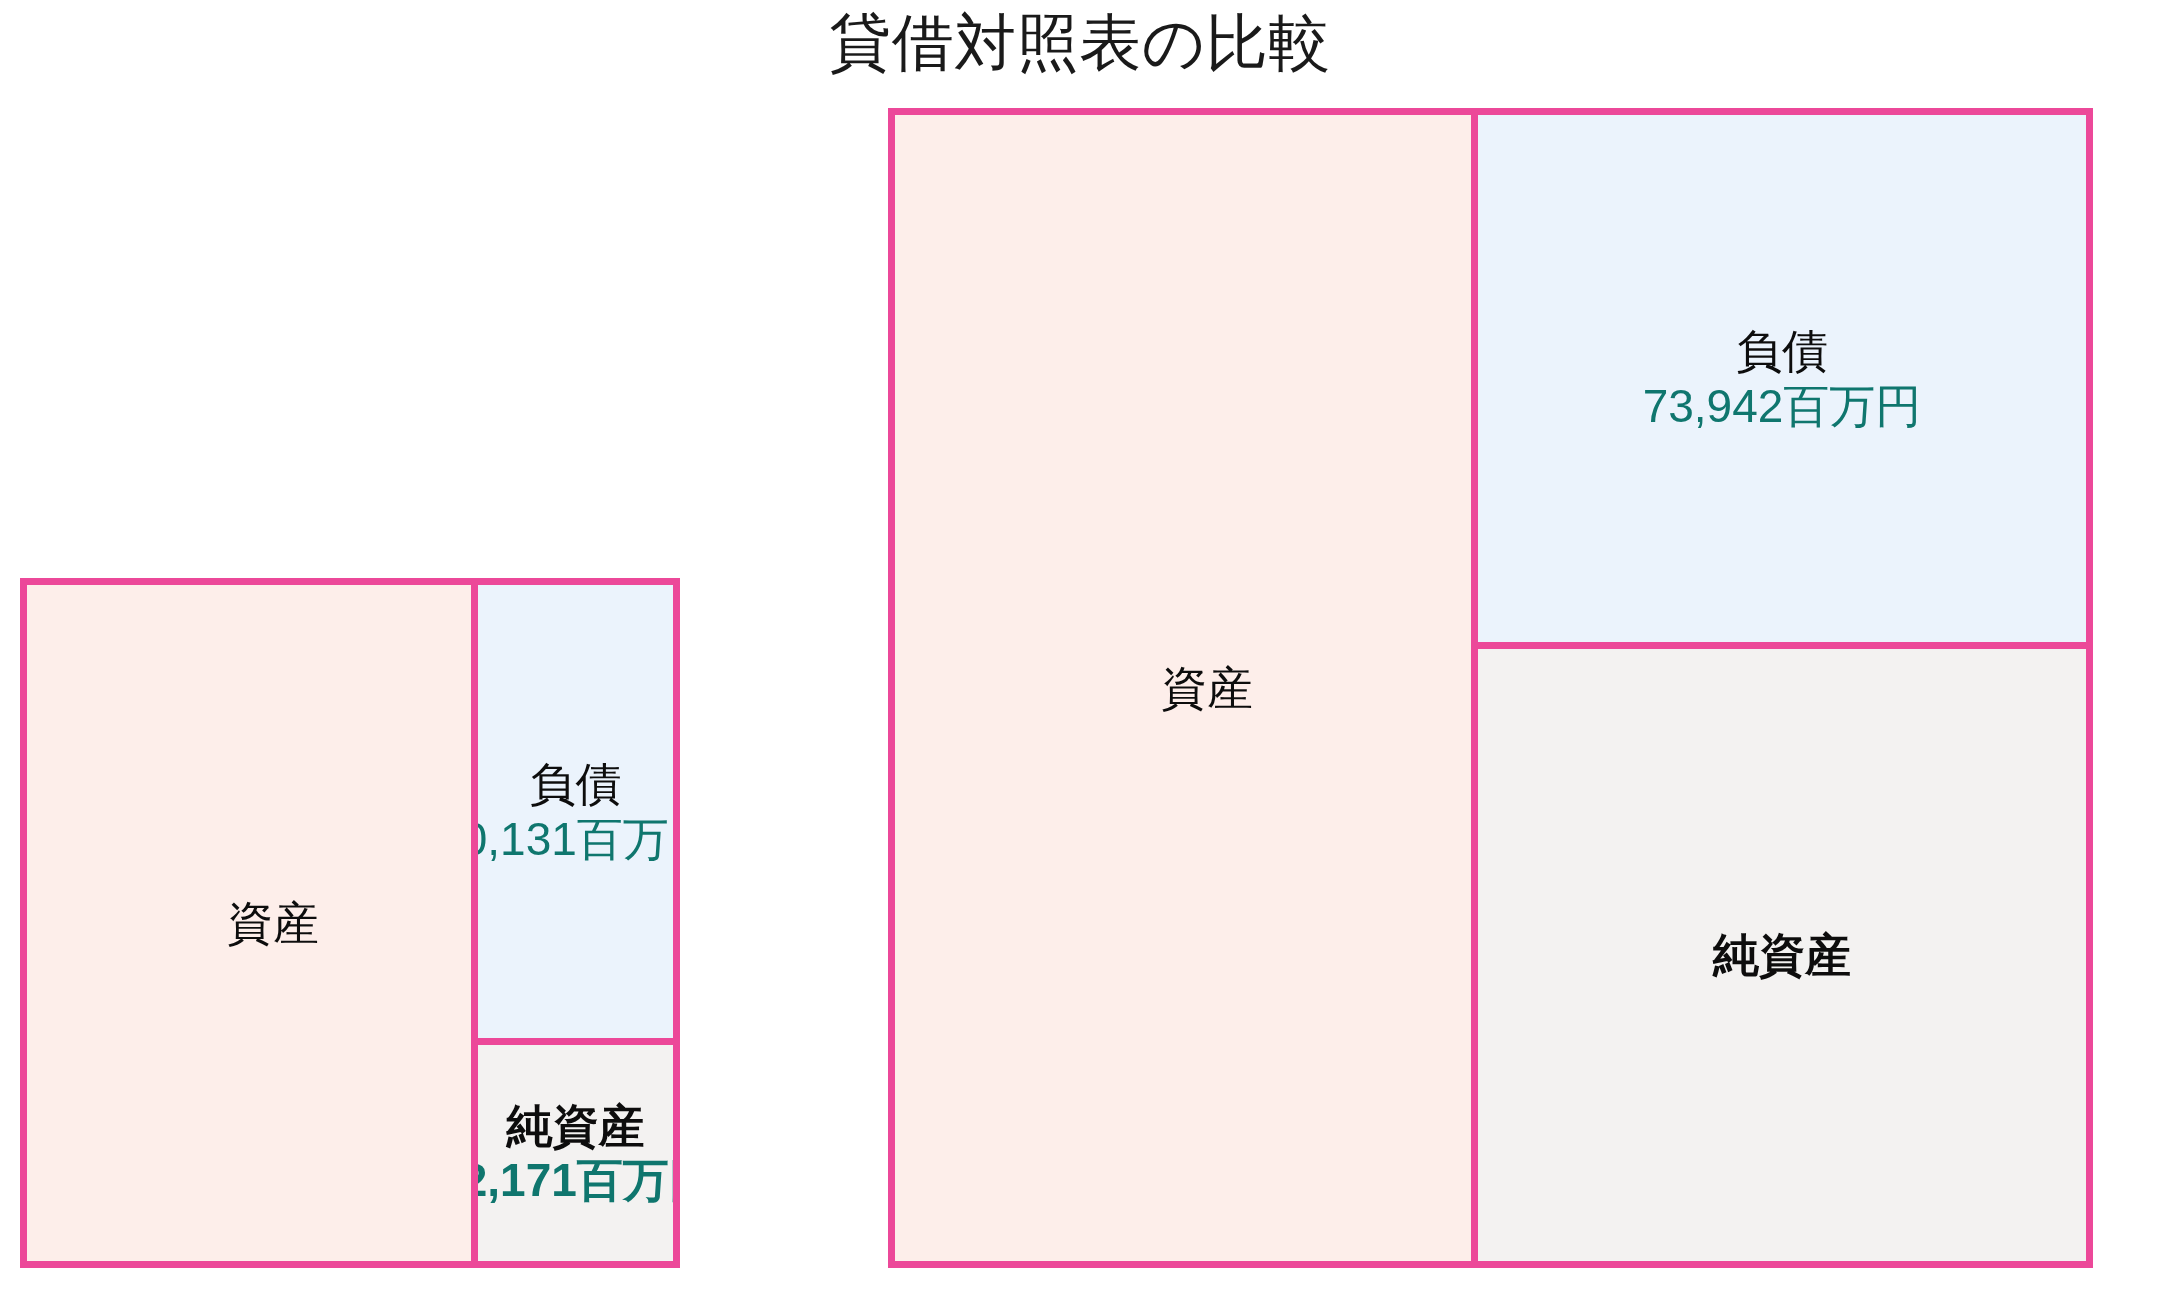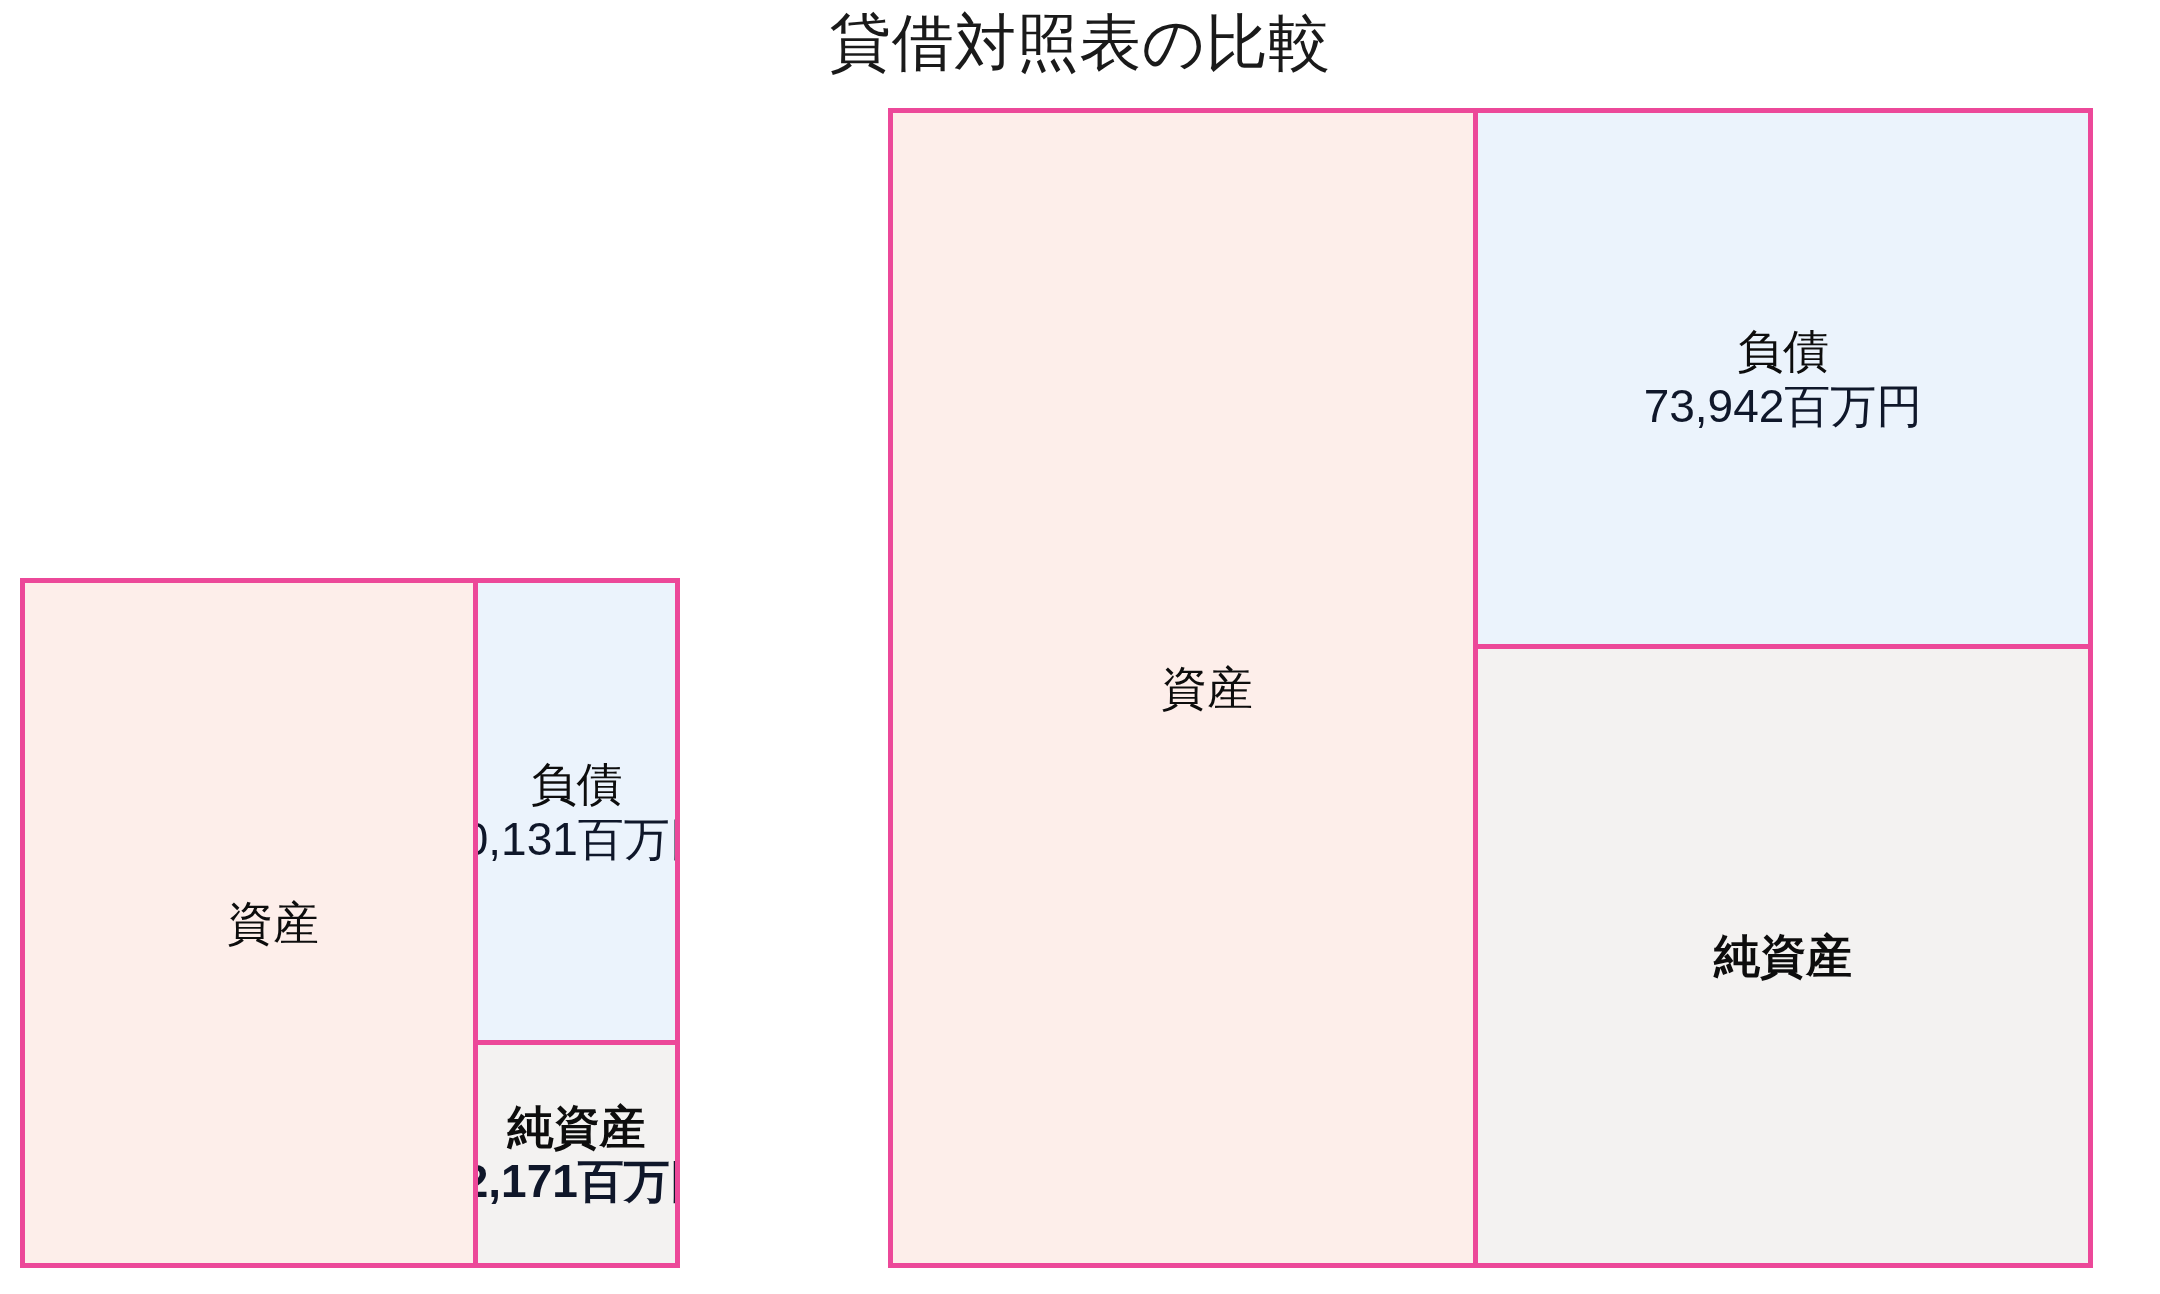--- a/index.html
+++ b/index.html
@@ -43,7 +43,7 @@
   .bs-cell {
     position: absolute;
     box-sizing: border-box;
-    border: 5px solid #ec4899;
+    border: 7px solid #ec4899;
     display: flex;
     flex-direction: column;
     align-items: center;

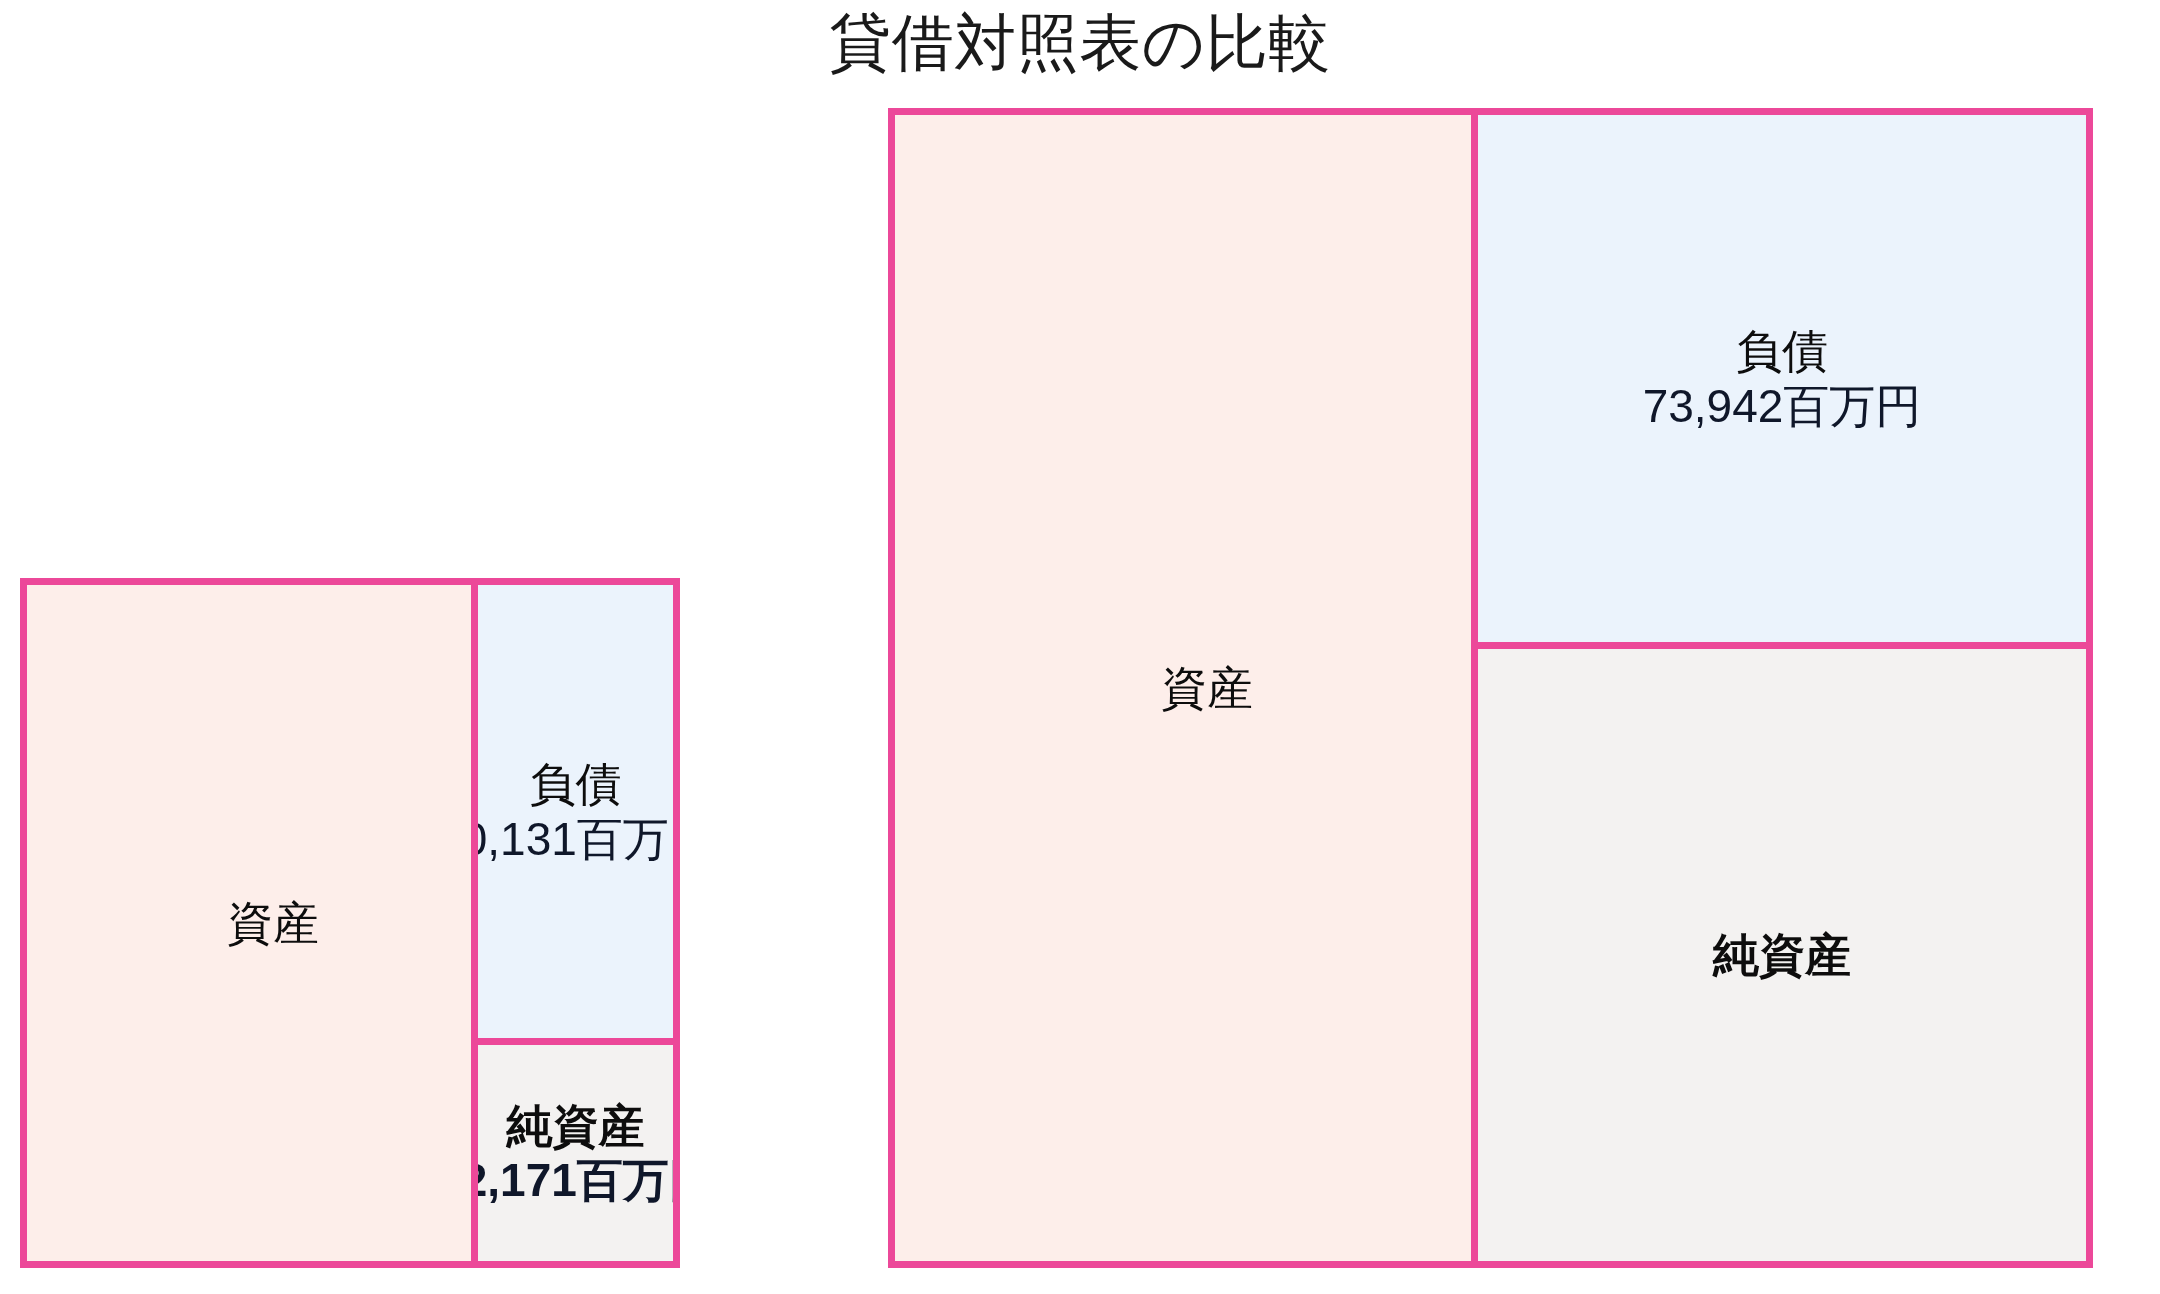--- a/index.html
+++ b/index.html
@@ -61,7 +61,7 @@
     font-size: 46px;
     line-height: 1.18;
     white-space: nowrap;
-    color: #0f172a;
+    color: #0f766e;
   }
 
   

